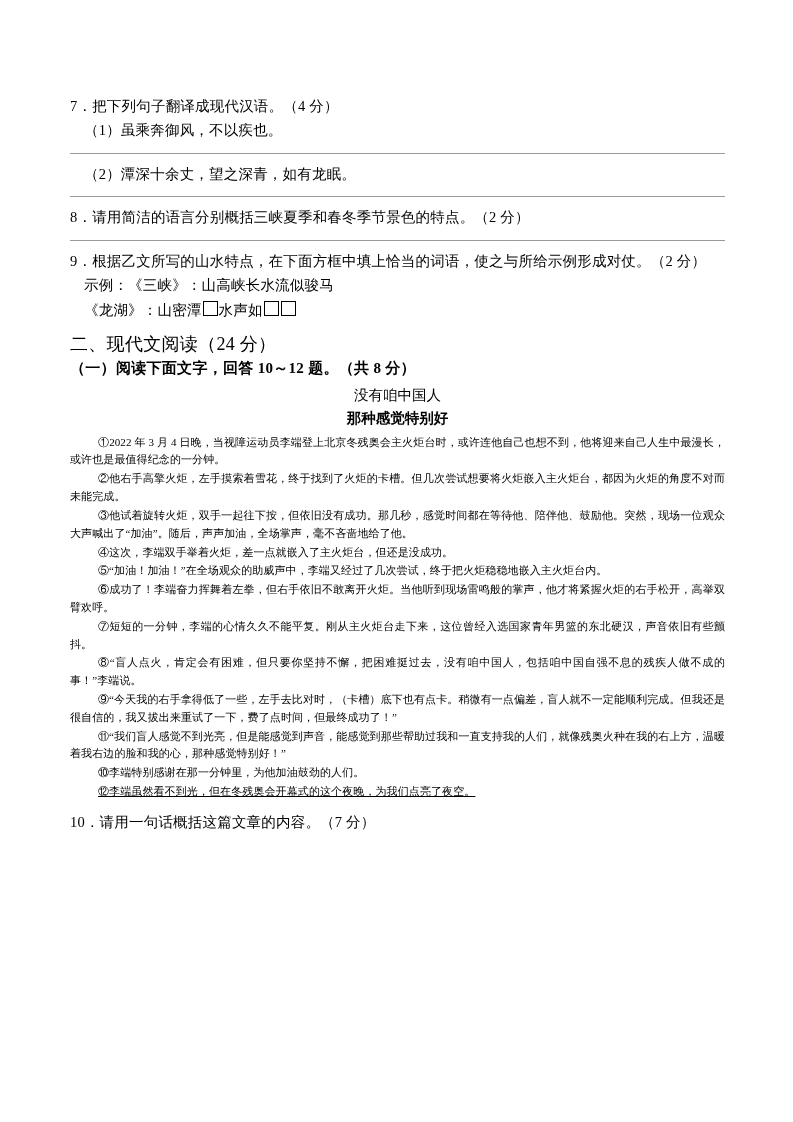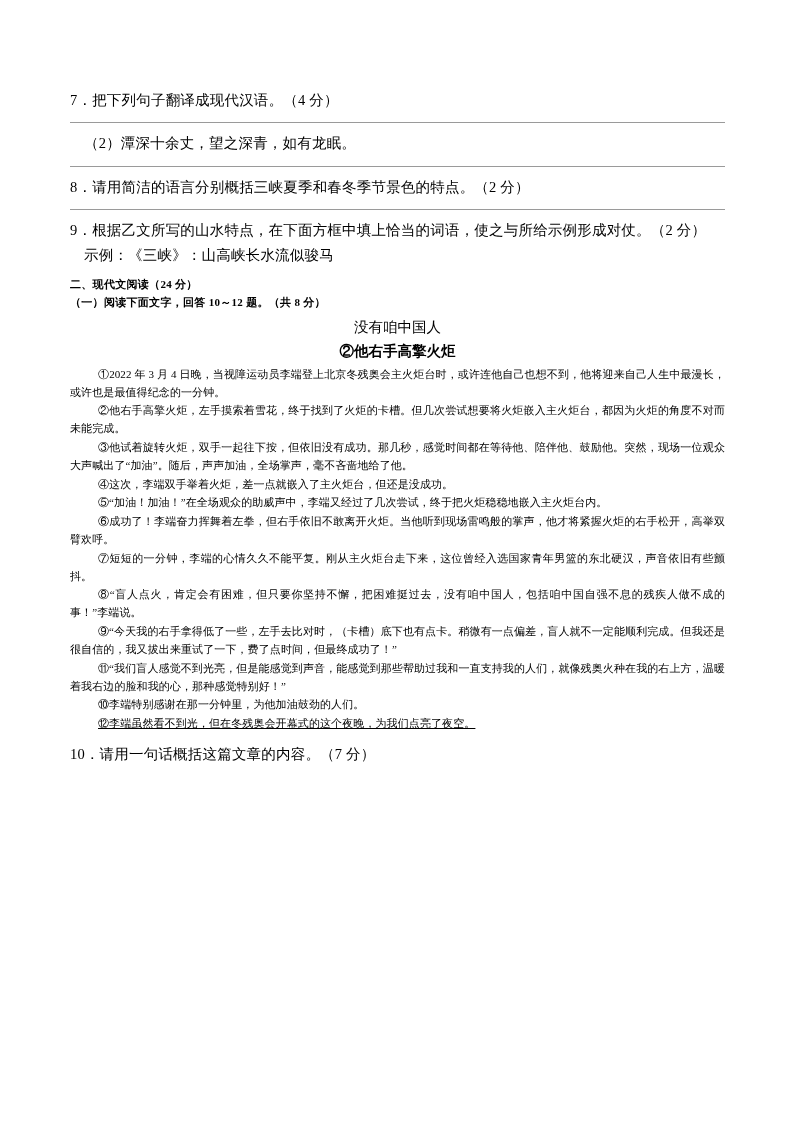--- a/index.html
+++ b/index.html
@@ -15,7 +15,7 @@
     position: relative;
     width: 793px;
     height: 822px;
-    margin: 3px auto;
+    margin: 9px auto;
     background: #ffffff;
     overflow: hidden;
   }

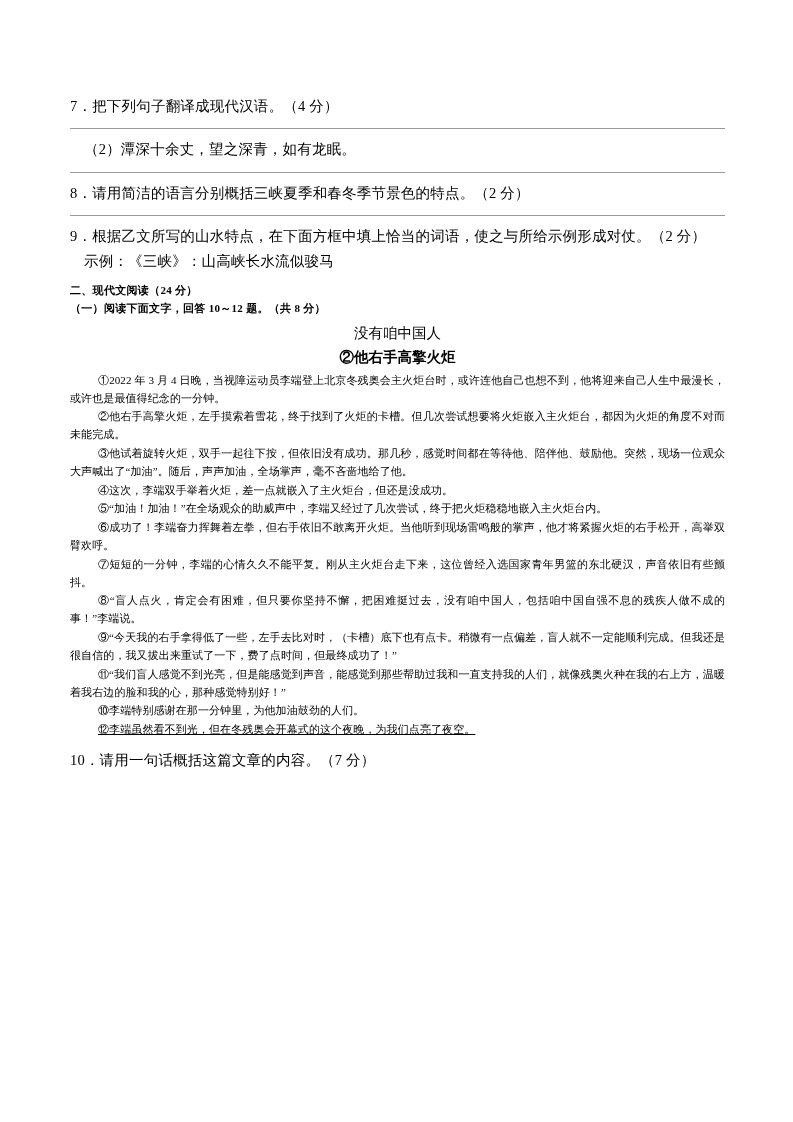--- a/index.html
+++ b/index.html
@@ -111,6 +111,7 @@
   <div class="content">
 
     <div class="q-line">7．把下列句子翻译成现代汉语。（4 分）</div>
+    <div class="q-line indent1">（1）虽乘奔御风，不以疾也。</div>
     <hr class="rule">
     <div class="q-line indent1">（2）潭深十余丈，望之深青，如有龙眠。</div>
     <hr class="rule">

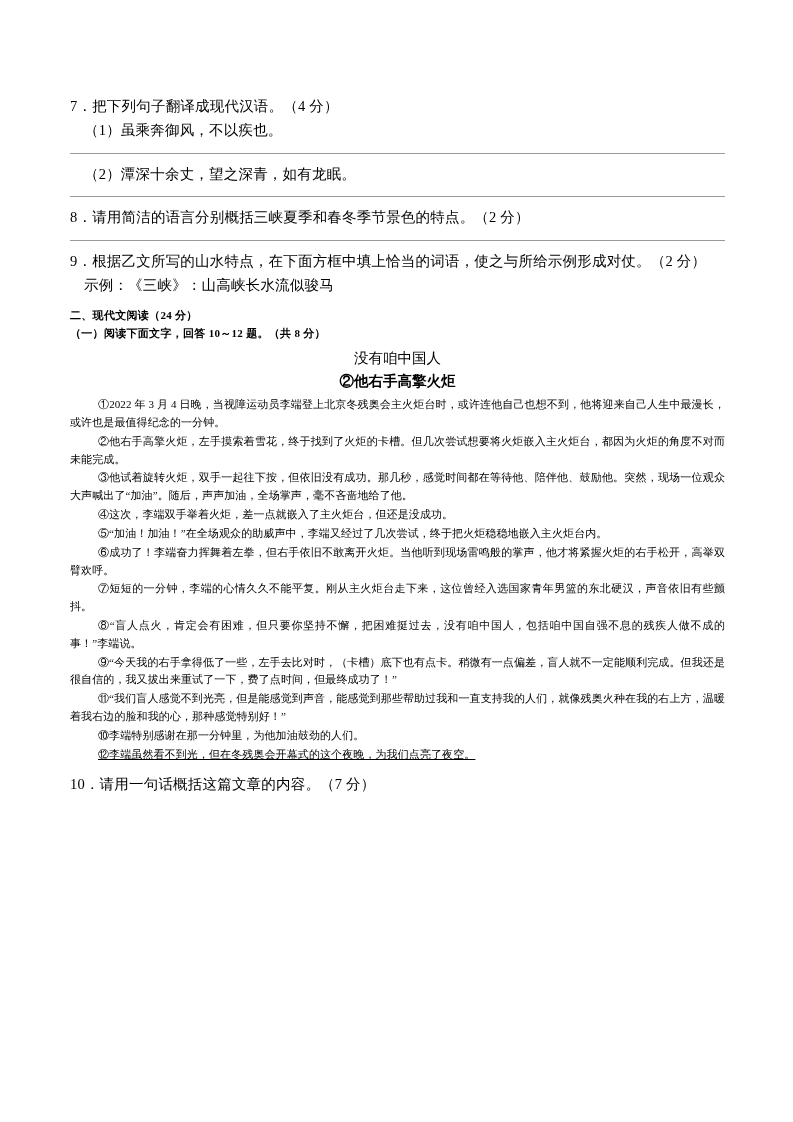--- a/index.html
+++ b/index.html
@@ -121,6 +121,9 @@
 
     <div class="q-line">9．根据乙文所写的山水特点，在下面方框中填上恰当的词语，使之与所给示例形成对仗。（2 分）</div>
     <div class="q-line indent1">示例：《三峡》：山高峡长水流似骏马</div>
+    <div class="q-line indent1">
+      <span>《龙湖》：山密潭</span><span class="boxchar"></span><span>水声如</span><span class="boxchar"></span><span class="boxchar"></span>
+    </div>
 
     <div class="gap-sm"></div>
 

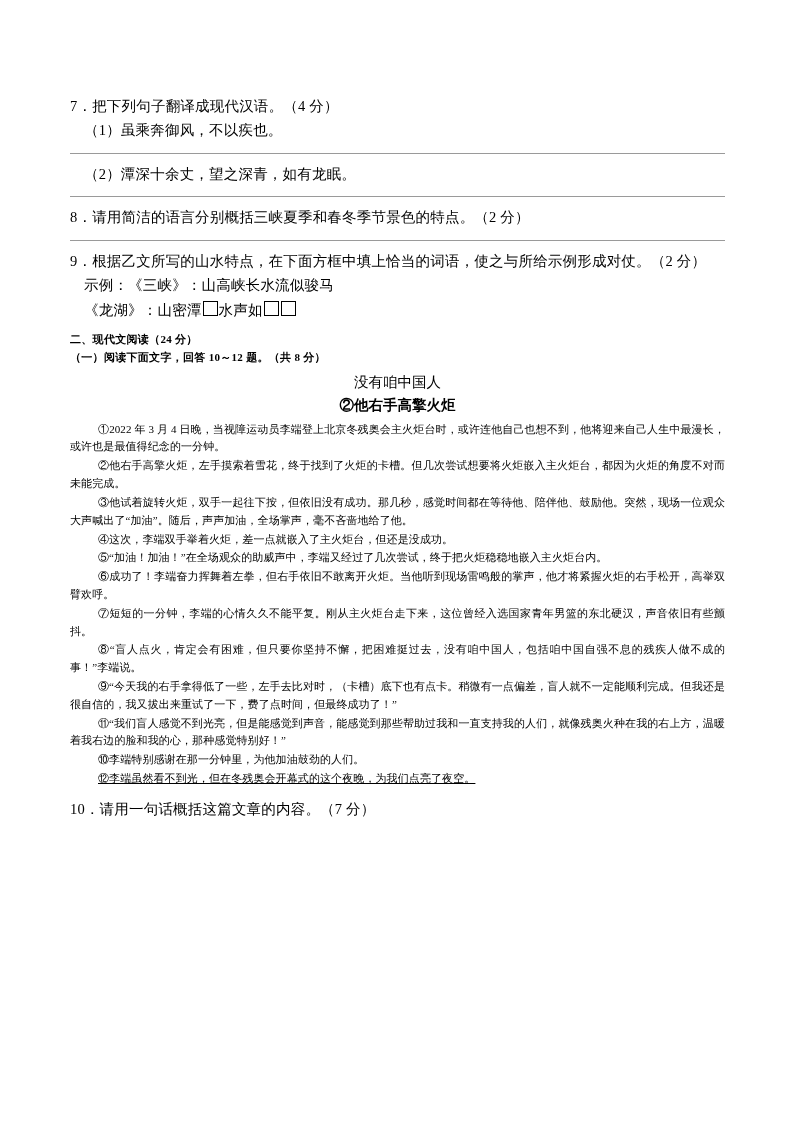--- a/index.html
+++ b/index.html
@@ -43,8 +43,8 @@
   }
   .gap-sm { height: 9px; }
   .section-head {
-    font-size: 11px;
-    font-weight: bold;
+    font-size: 18px;
+    font-weight: normal;
     margin: 0 0 3px 0;
     letter-spacing: 0.3px;
   }

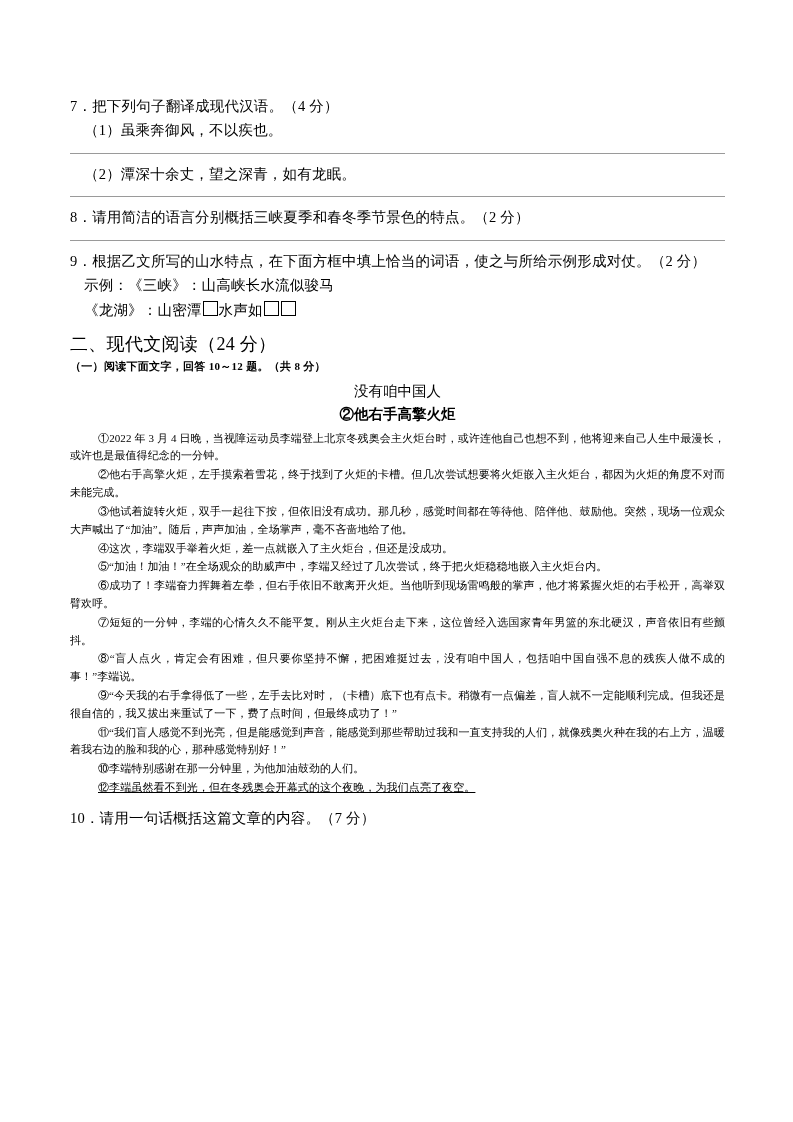--- a/index.html
+++ b/index.html
@@ -49,7 +49,7 @@
     letter-spacing: 0.3px;
   }
   .sub-head {
-    font-size: 11px;
+    font-size: 15px;
     font-weight: bold;
     margin: 0 0 6px 0;
     letter-spacing: 0.3px;

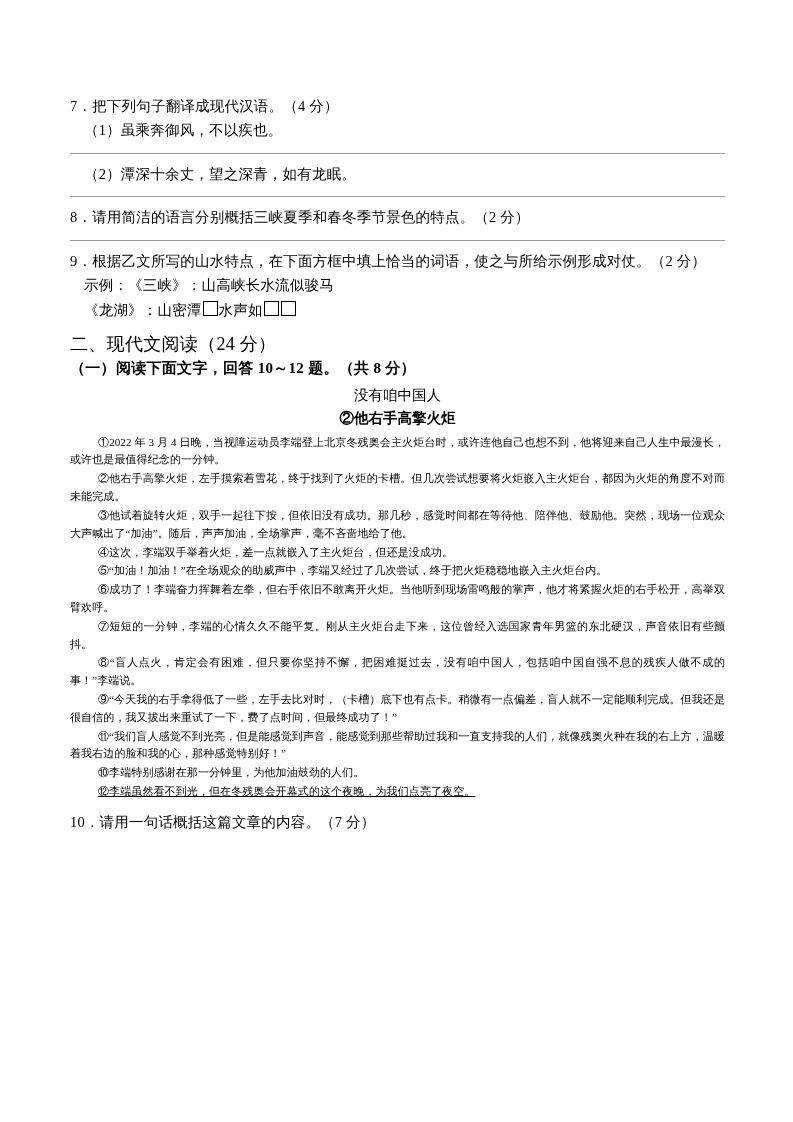--- a/index.html
+++ b/index.html
@@ -131,7 +131,7 @@
     <div class="sub-head">（一）阅读下面文字，回答 10～12 题。（共 8 分）</div>
 
     <div class="title">没有咱中国人</div>
-    <div class="author">②他右手高擎火炬</div>
+    <div class="author">那种感觉特别好</div>
 
     <div class="para">①2022 年 3 月 4 日晚，当视障运动员李端登上北京冬残奥会主火炬台时，或许连他自己也想不到，他将迎来自己人生中最漫长，或许也是最值得纪念的一分钟。</div>
     <div class="para">②他右手高擎火炬，左手摸索着雪花，终于找到了火炬的卡槽。但几次尝试想要将火炬嵌入主火炬台，都因为火炬的角度不对而未能完成。</div>

